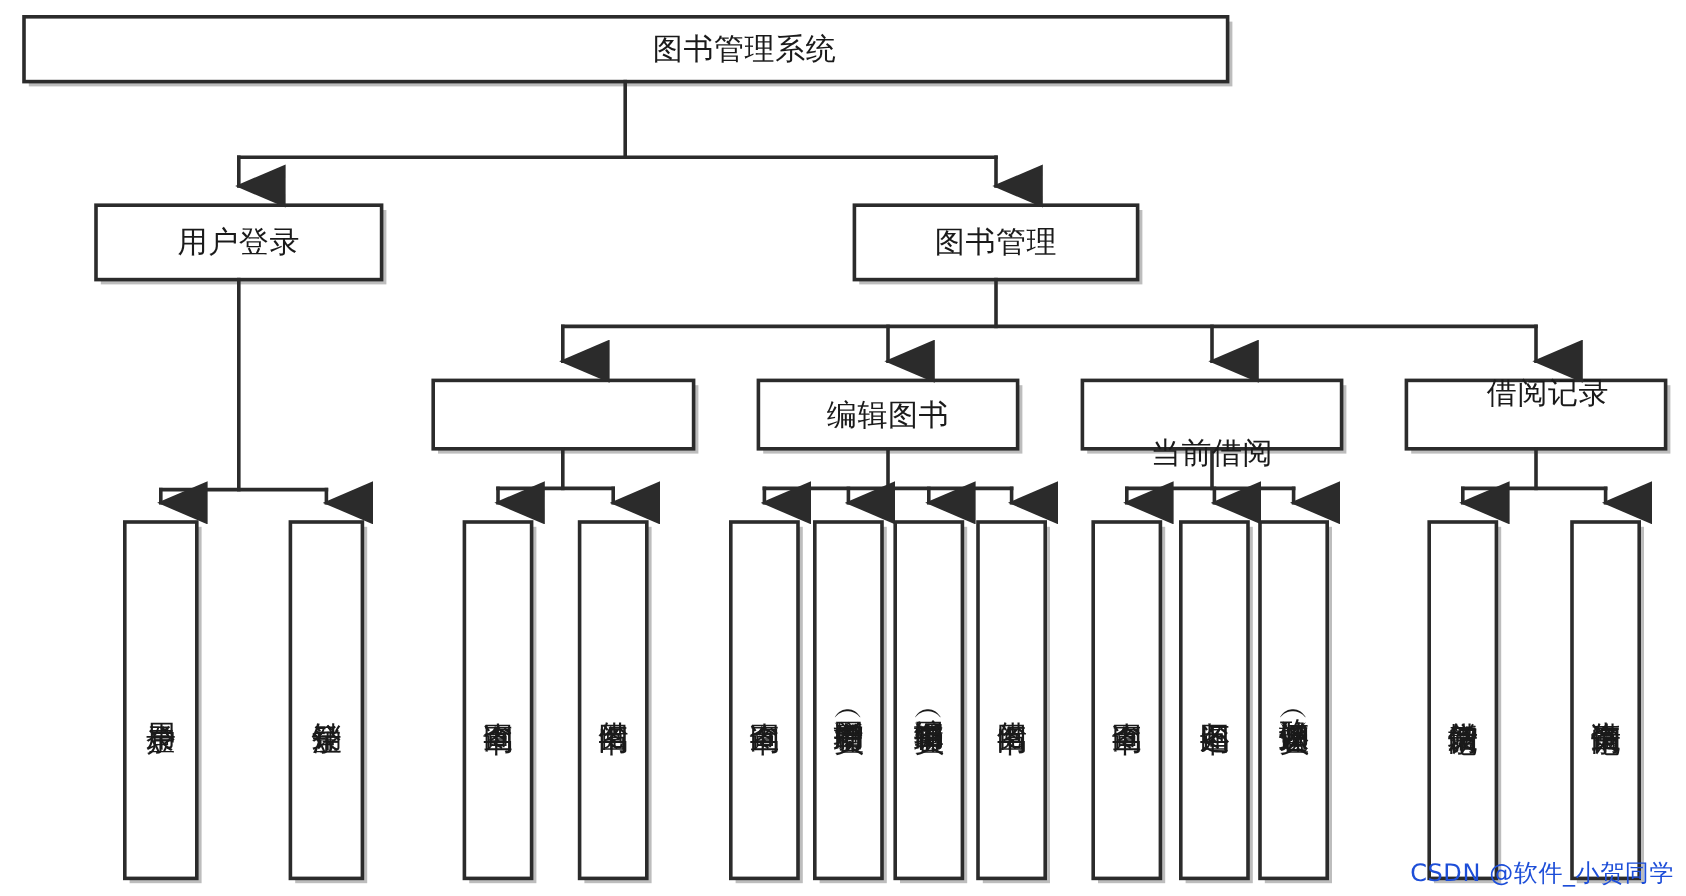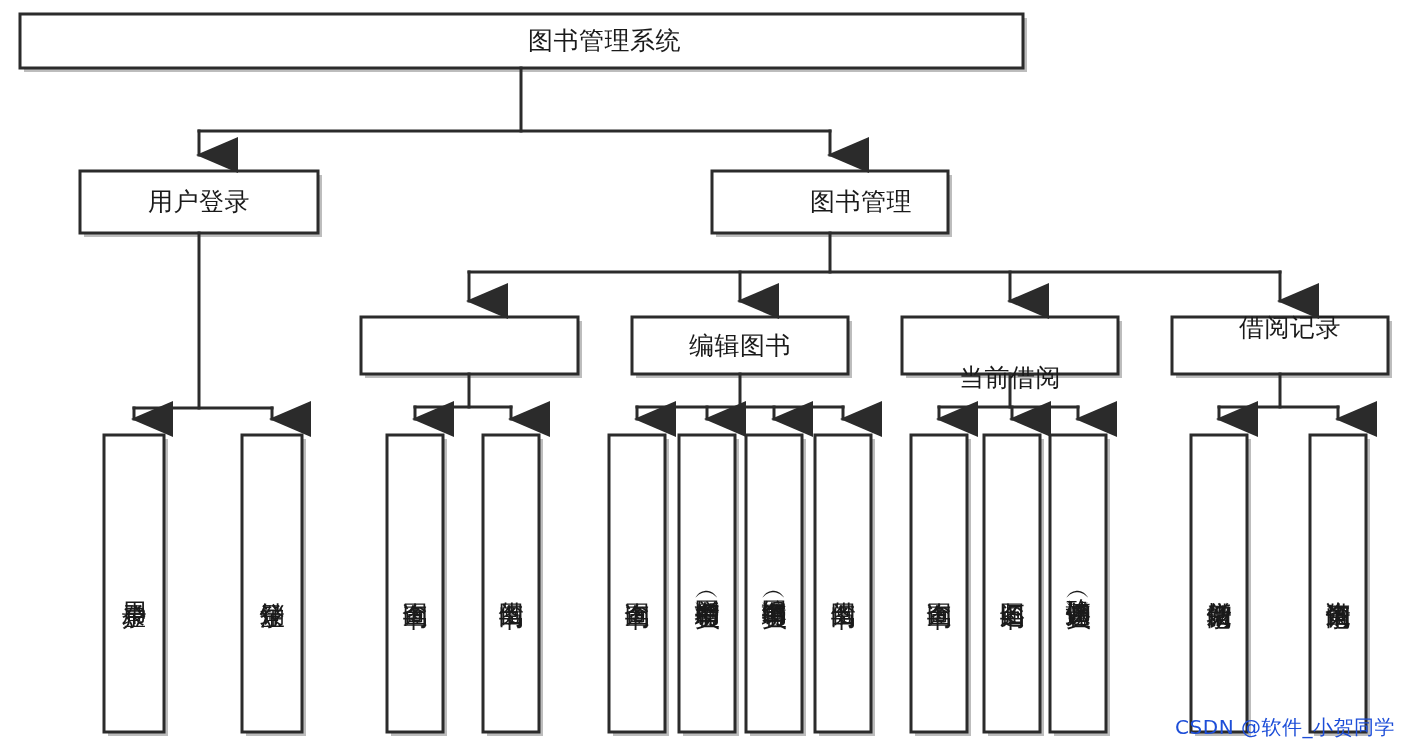--- a/index.html
+++ b/index.html
@@ -195,7 +195,7 @@
     </g>
   </svg>
 
-  <div class="node-label-h" style="left:4px; top:14px; width:1201px; height:54px;">图书管理系统</div>
+  <div class="node-label-h" style="left:20px; top:14px; width:1201px; height:54px;">图书管理系统</div>
 
   <div class="node-label-h" style="left:80px; top:171px; width:238px; height:62px;">用户登录</div>
 

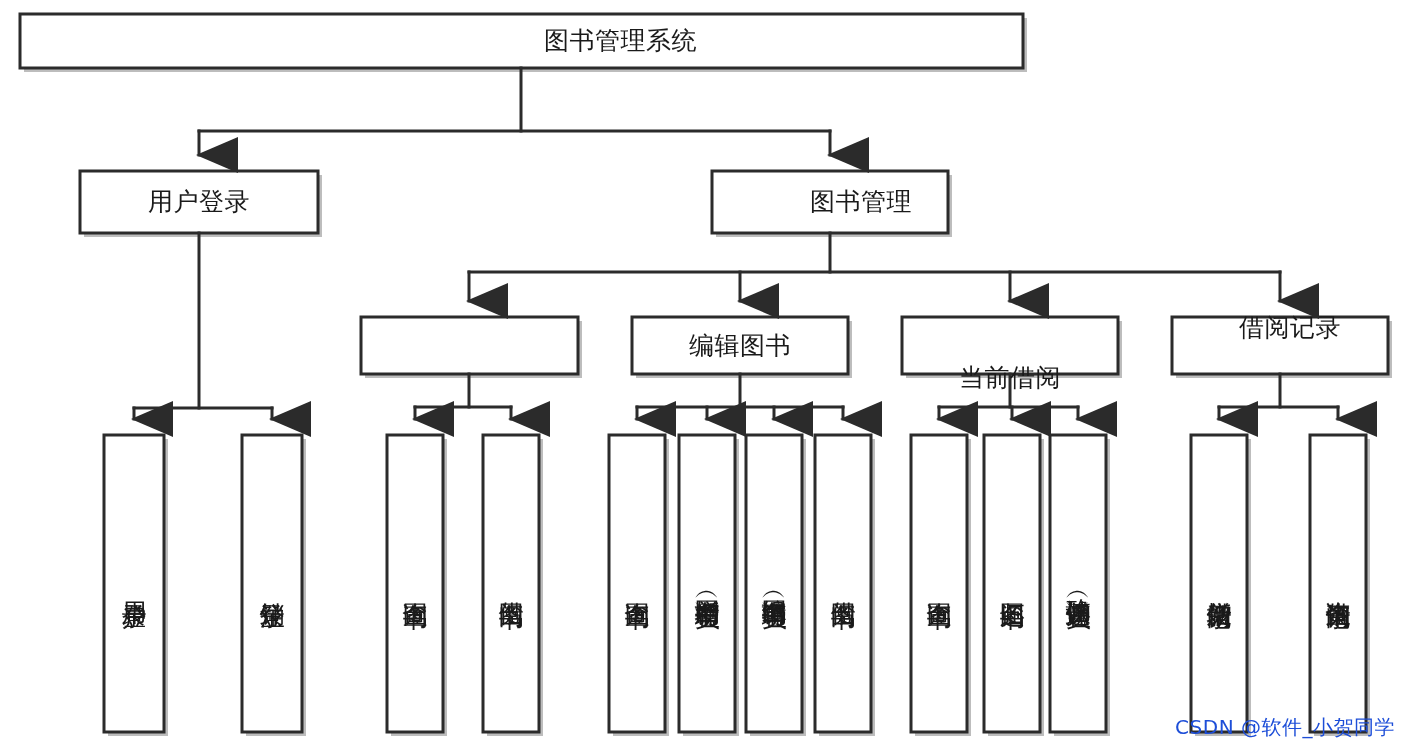--- a/index.html
+++ b/index.html
@@ -199,7 +199,7 @@
 
   <div class="node-label-h" style="left:80px; top:171px; width:238px; height:62px;">用户登录</div>
 
-  <div class="node-label-h" style="left:712px; top:171px; width:236px; height:62px;padding-left:31px;">图书管理</div>
+  <div class="node-label-h" style="left:712px; top:171px; width:236px; height:62px;">图书管理</div>
 
 
   <div class="node-label-h" style="left:632px; top:317px; width:216px; height:57px;">编辑图书</div>

